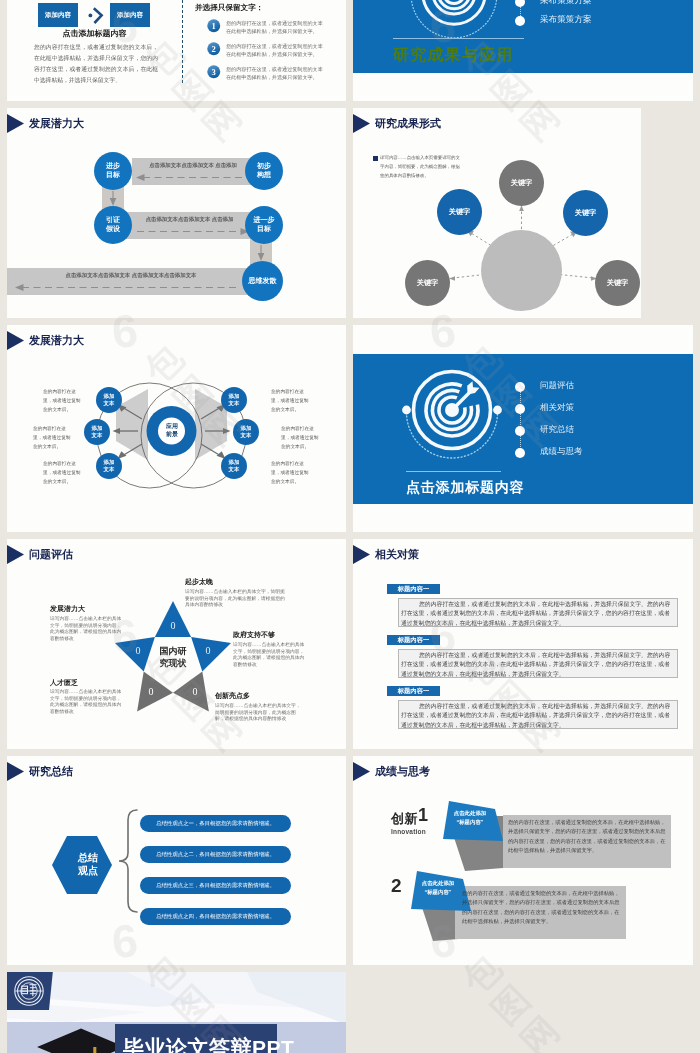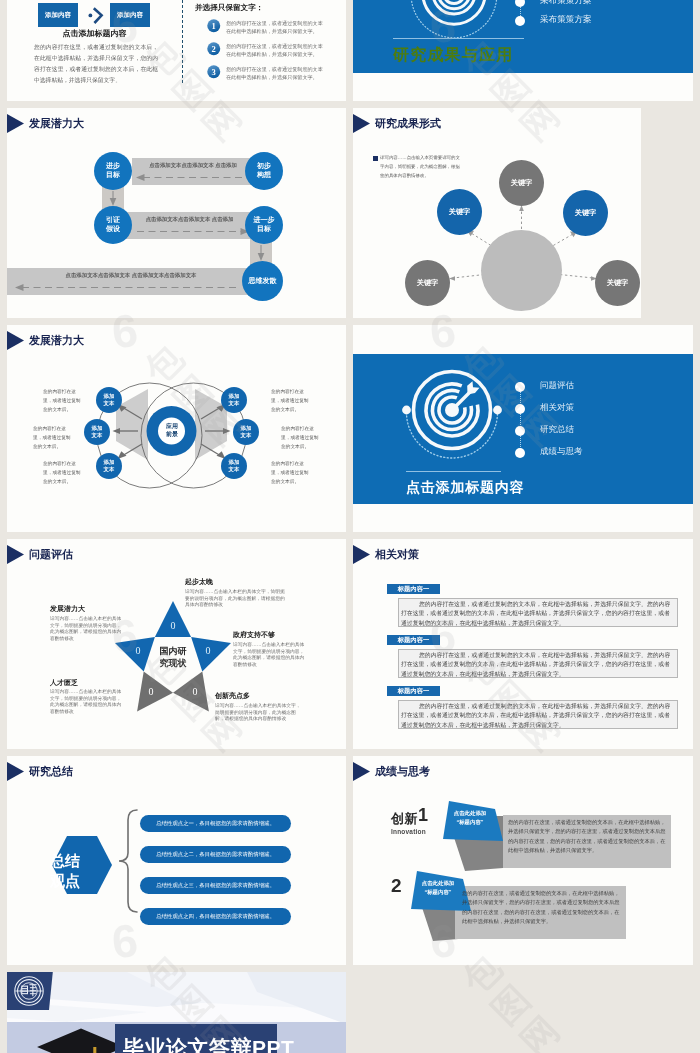--- a/index.html
+++ b/index.html
@@ -375,7 +375,7 @@
   <svg class="abs" style="left:44px;top:78px;" width="62" height="62" viewBox="0 0 62 62">
     <path d="M16 2 L46 2 L61 31 L46 60 L16 60 L1 31 Z" fill="#1166ae"></path>
   </svg>
-  <div class="abs ctr" style="left:34px;top:95px;width:48px;font-size:15px;font-weight:bold;color:#fff;line-height:1.3;">
+  <div class="abs ctr" style="left:57px;top:95px;width:48px;font-size:10px;font-weight:bold;color:#fff;line-height:1.3;">
     <span style="white-space:pre-line;">总结
 观点</span>
       </div>

